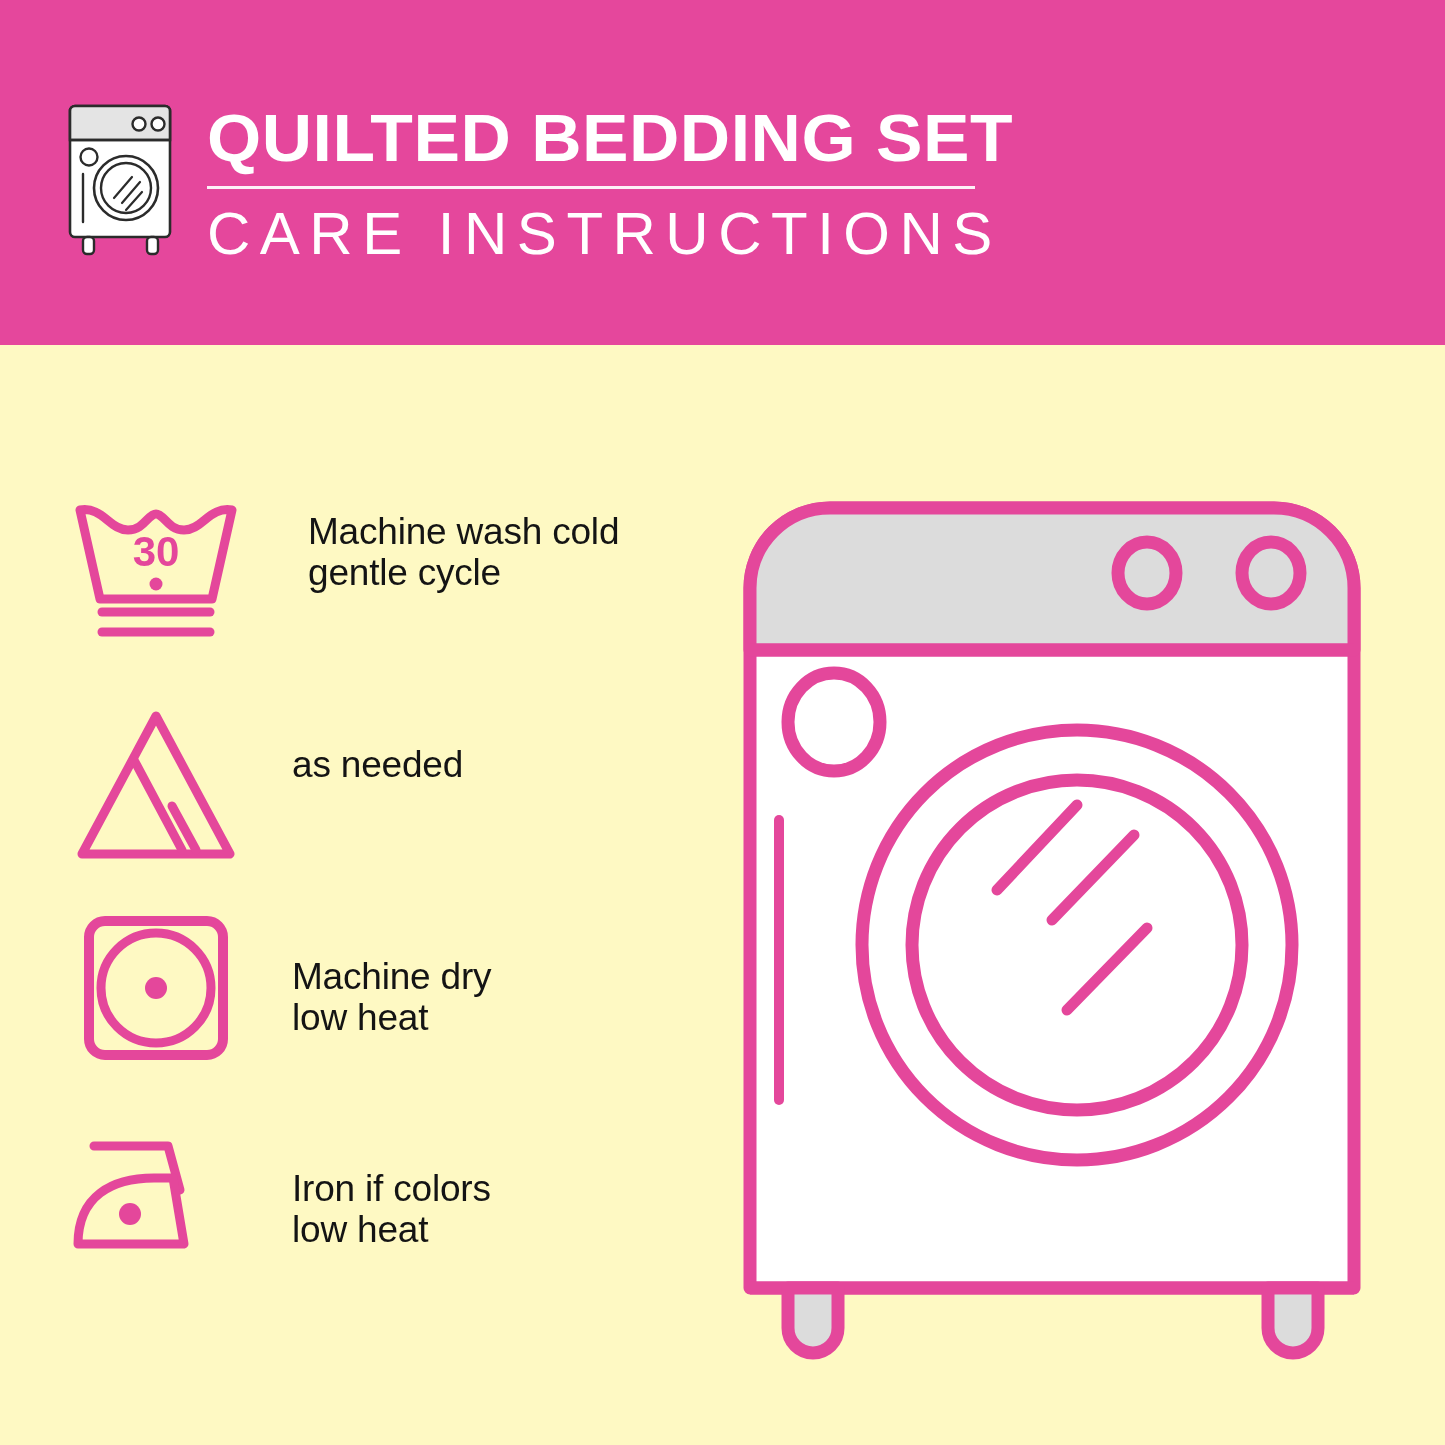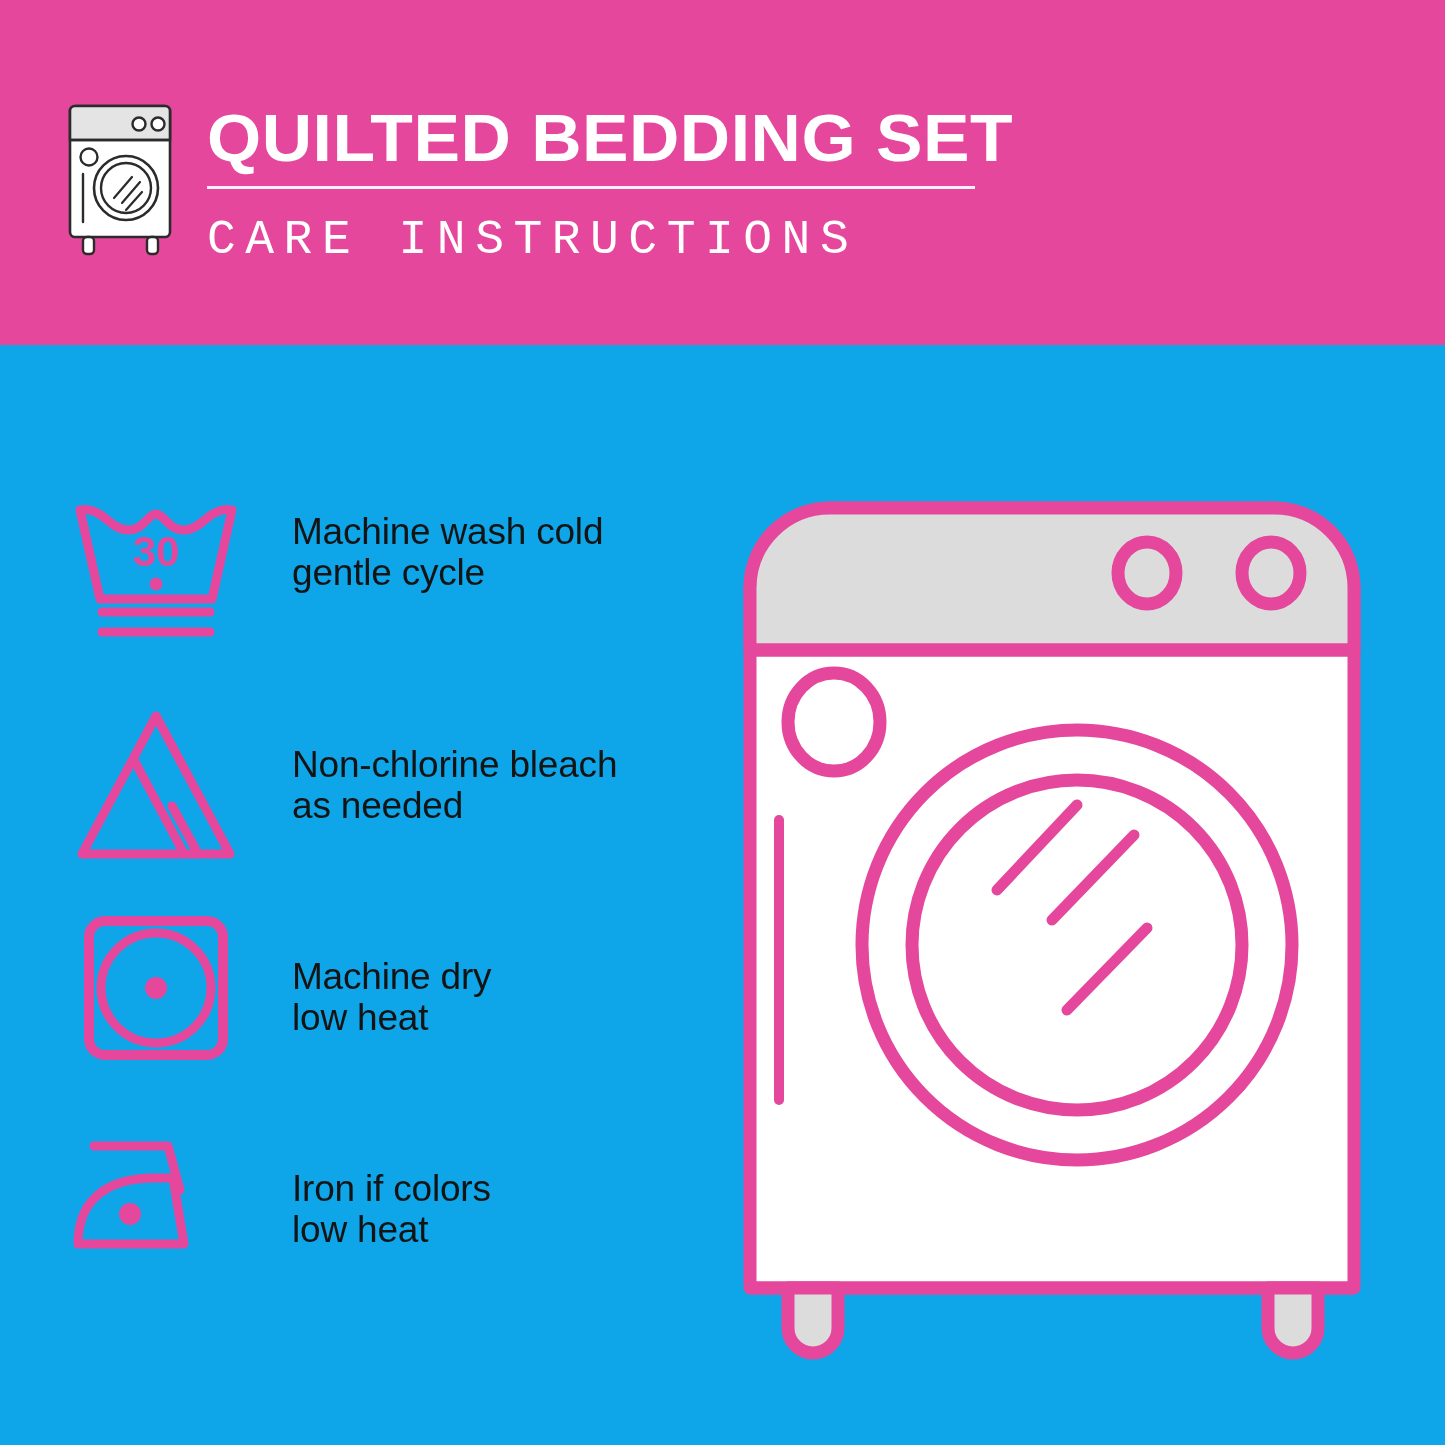--- a/index.html
+++ b/index.html
@@ -18,7 +18,7 @@
     position: relative;
     width: 1445px;
     height: 1445px;
-    background: #0ea5e9;
+    background: #fef9c3;
   }
 
   

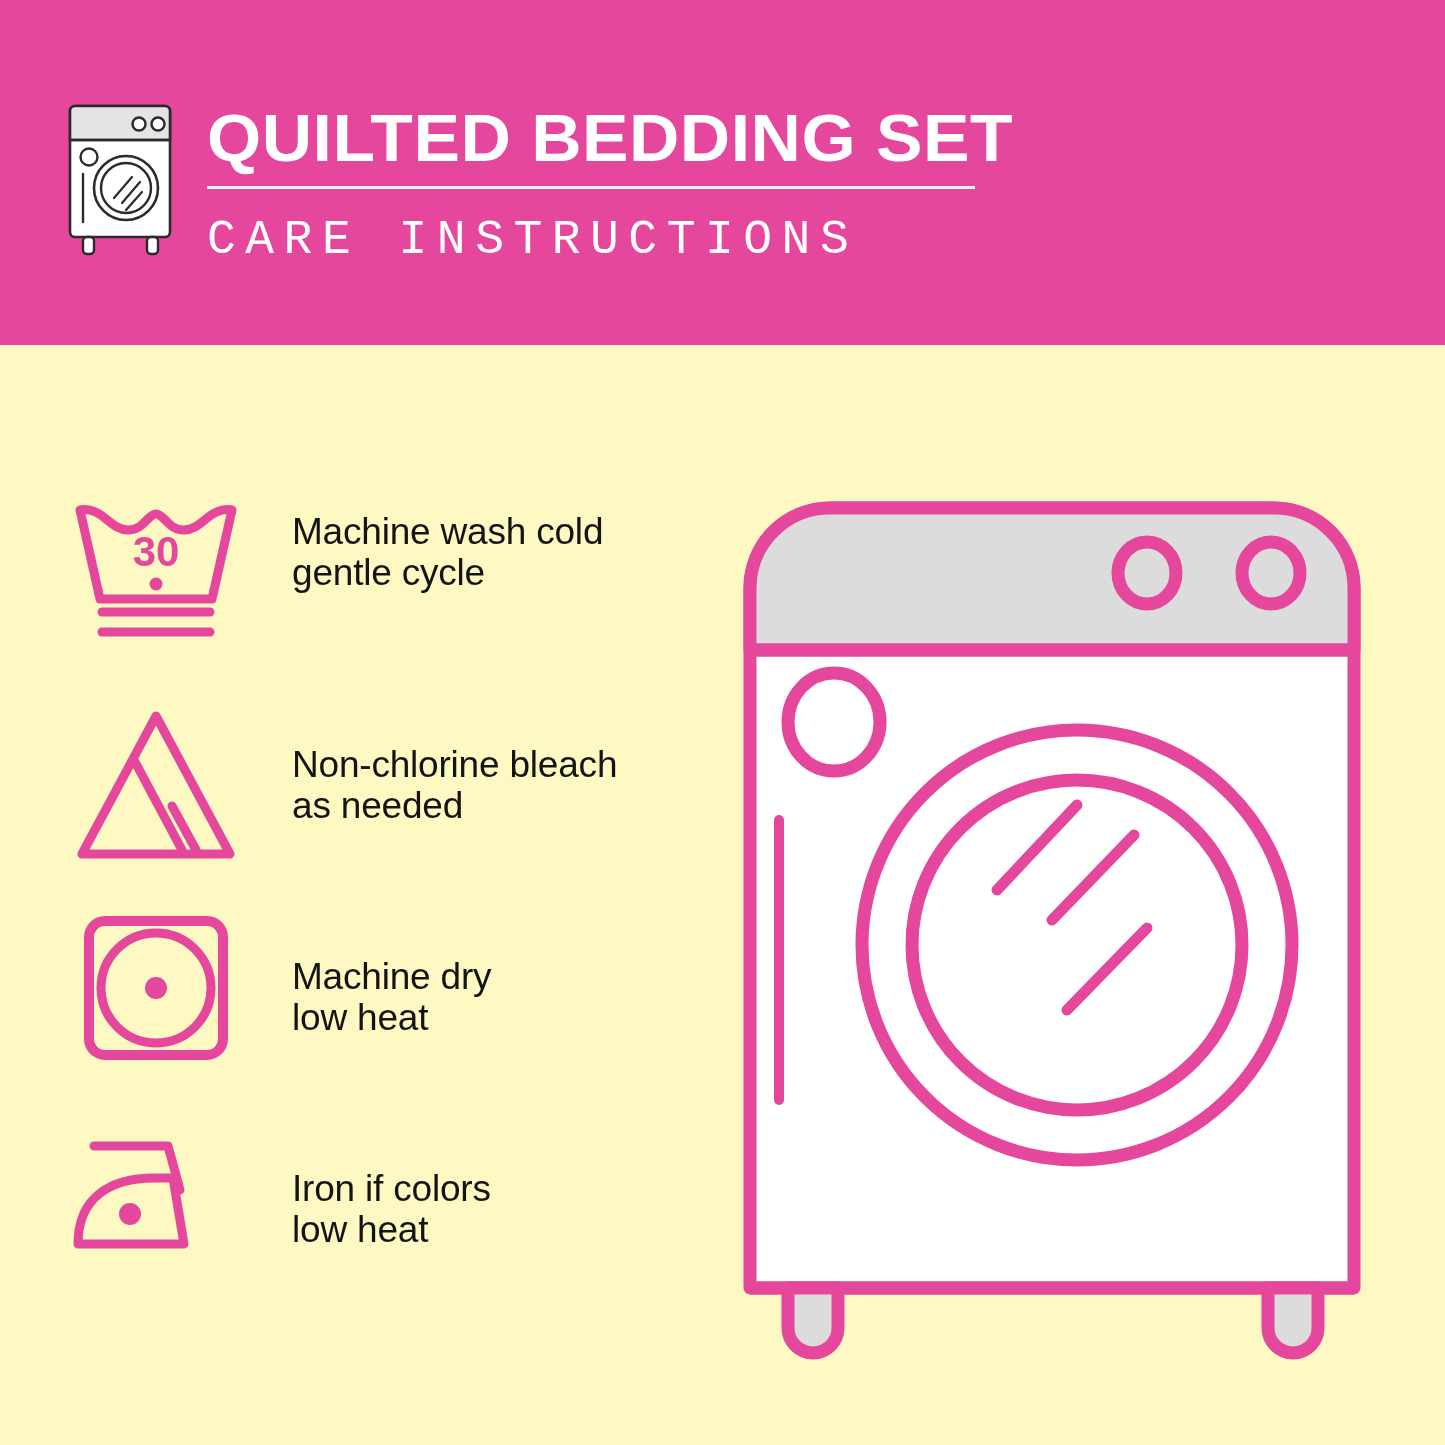--- a/index.html
+++ b/index.html
@@ -67,10 +67,10 @@
   }
 
   #title-sub {
-    margin-top: 19px;
-    font-family: Liberation Mono, monospace;
+    margin-top: 13px;
+    font-family: Liberation Sans, sans-serif;
     font-weight: normal;
-    font-size: 48px;
+    font-size: 60px;
     line-height: 64px;
     color: #ffffff;
     letter-spacing: 9.5px;

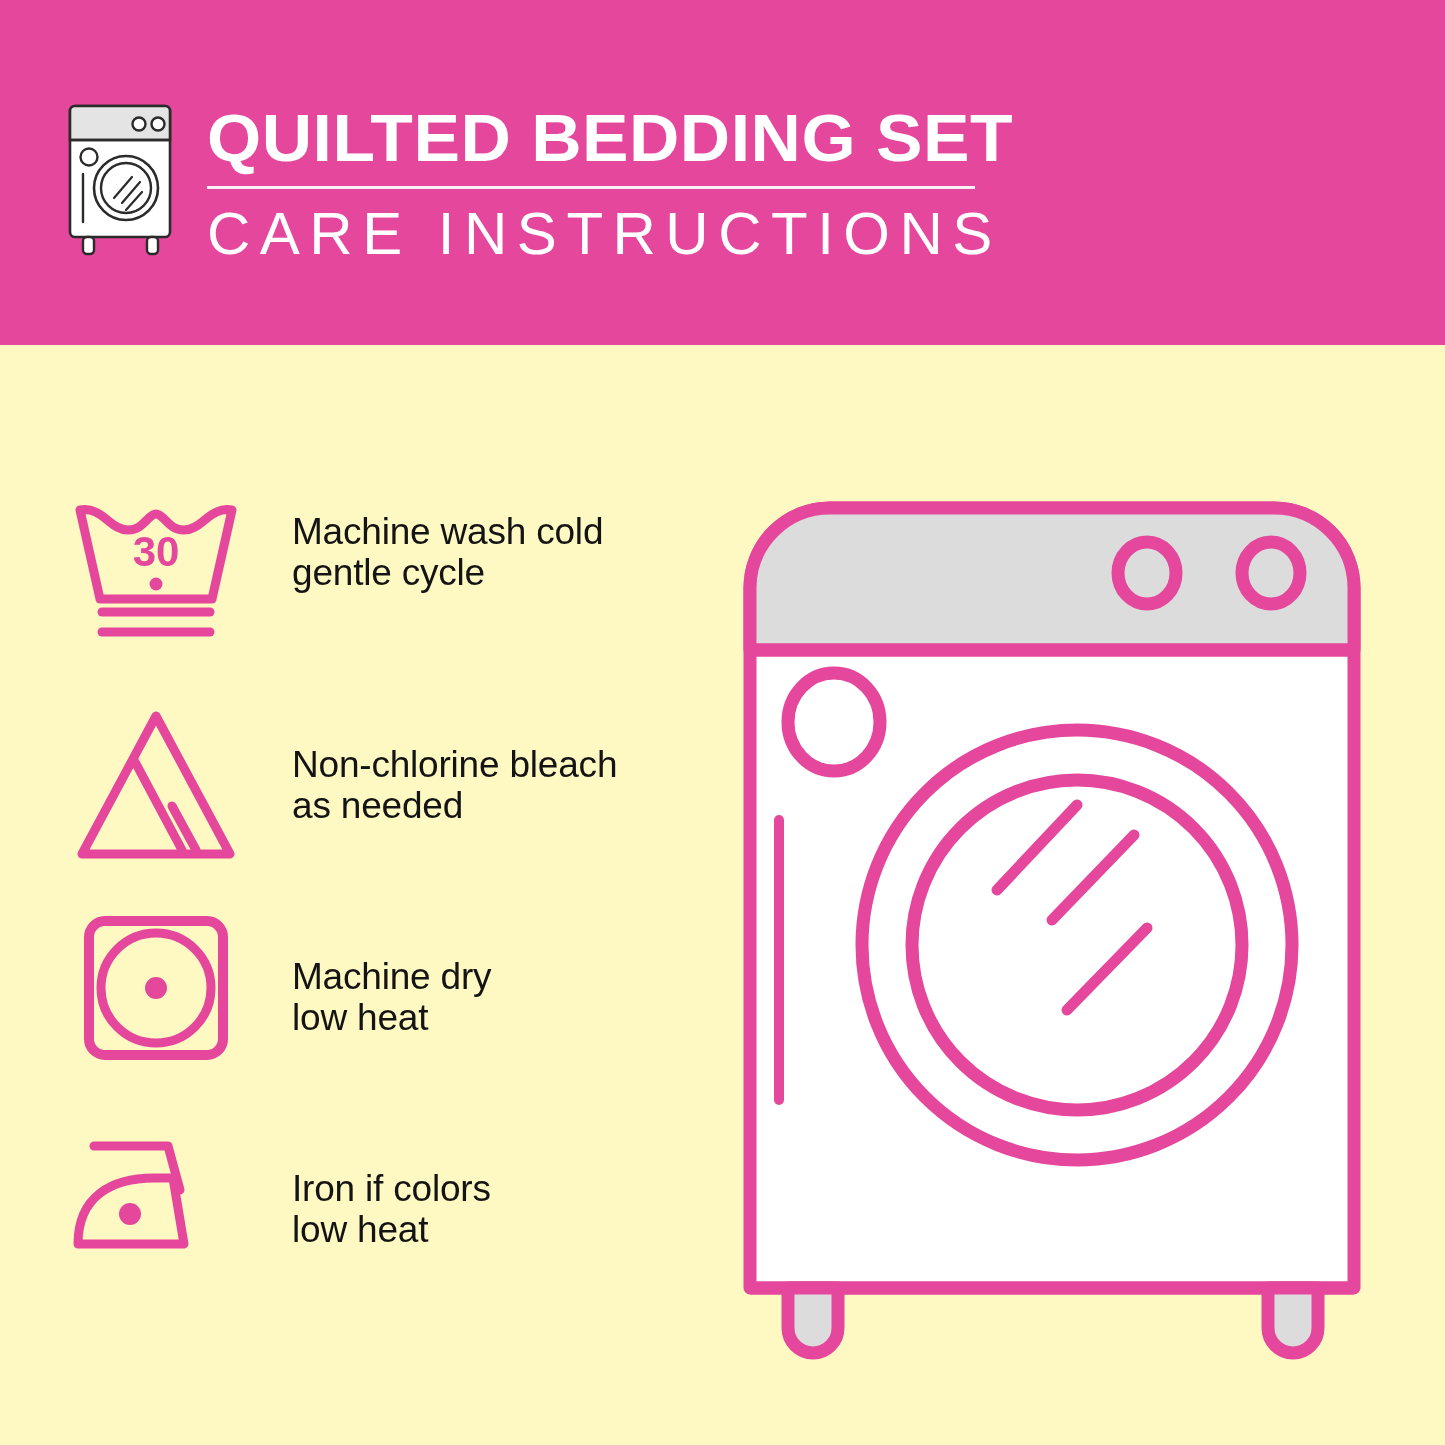--- a/index.html
+++ b/index.html
@@ -114,7 +114,7 @@
   }
 
   
-  .row-wash   .instruction-text { top: 27px; }
+  .row-wash   .instruction-text { top: 27px; margin-left: 16px; }
   .row-bleach .instruction-text { top: 48px; }
   .row-dry    .instruction-text { top: 48px; }
   .row-iron   .instruction-text { top: 48px; }

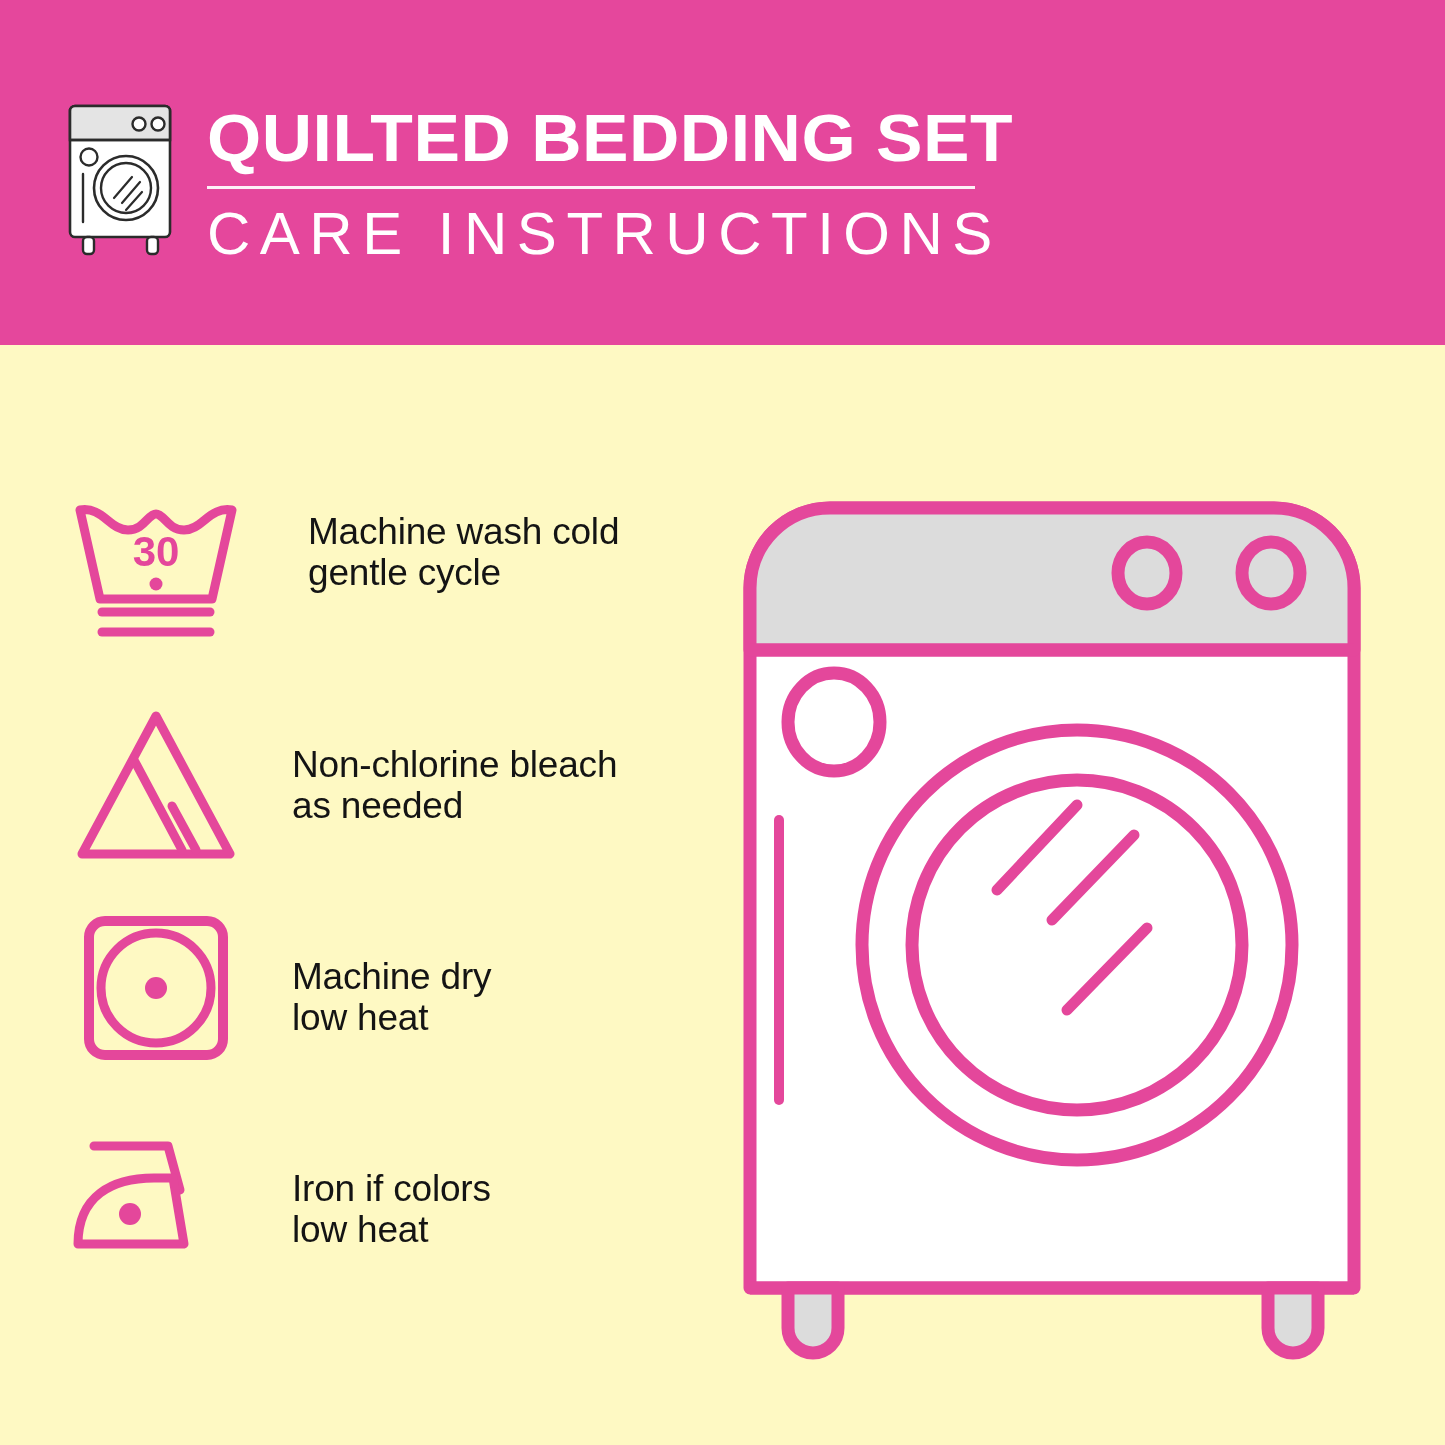--- a/index.html
+++ b/index.html
@@ -209,7 +209,6 @@
         </svg>
       </div>
       <div class="instruction-text">
-        <span class="line">Non-chlorine bleach</span>
         <span class="line">as needed</span>
       </div>
     </div>

